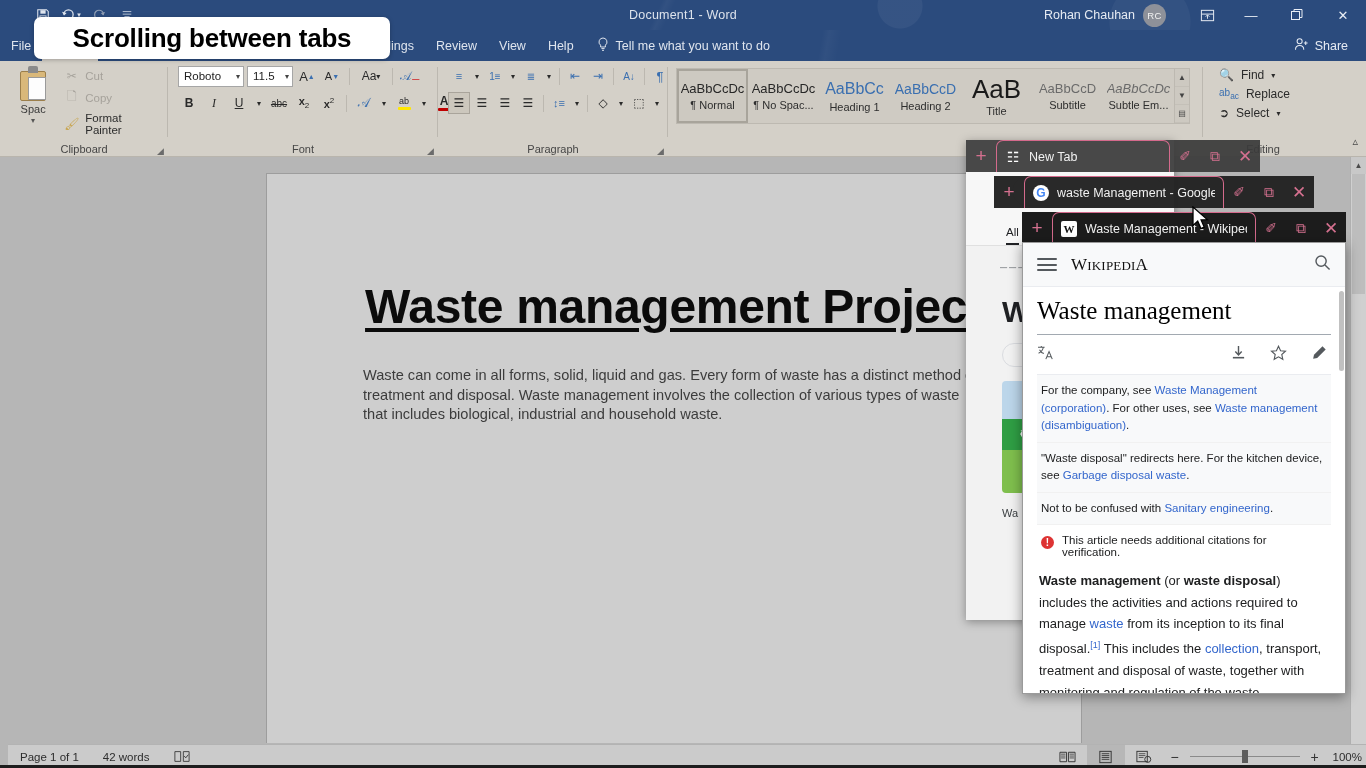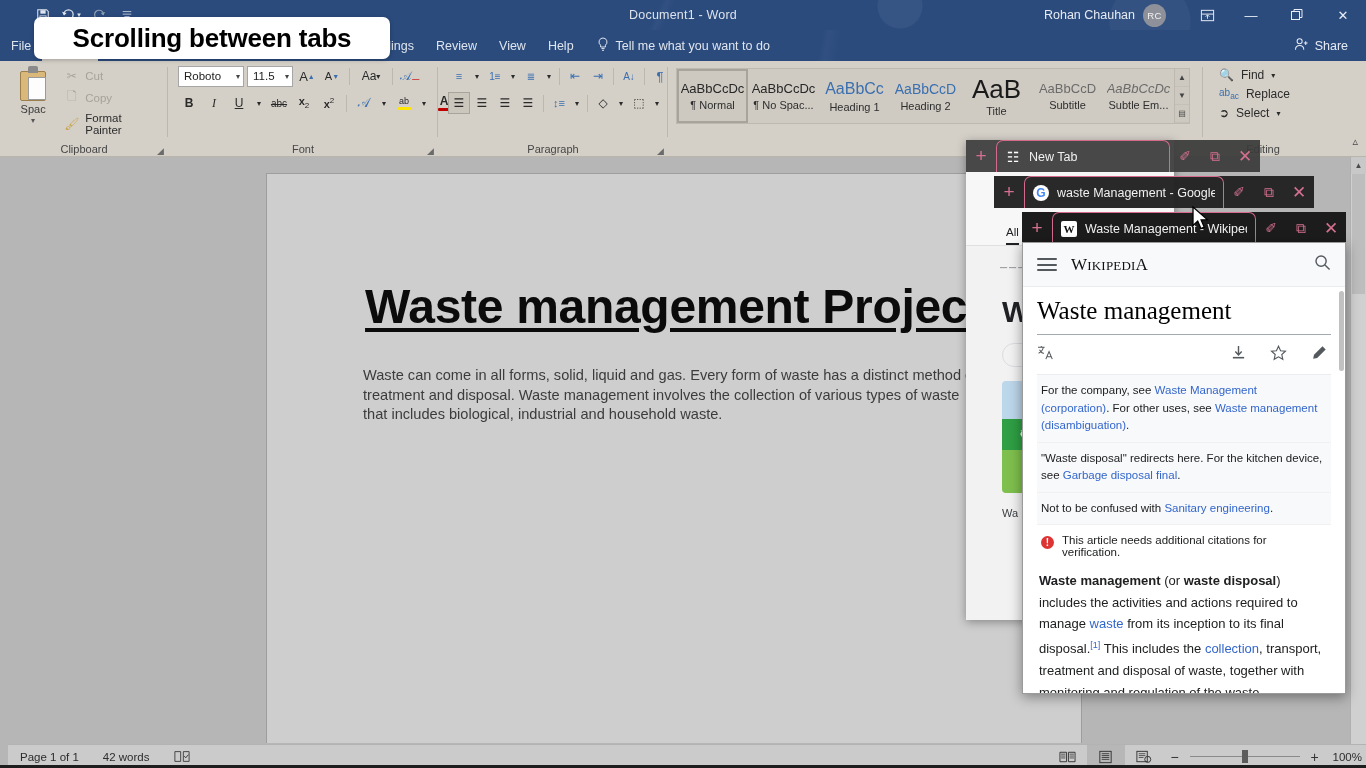--- a/index.html
+++ b/index.html
@@ -802,7 +802,7 @@
     </div>
 
     <div class="hatnote">
-      <span>"Waste disposal" redirects here. For the kitchen device, see </span><a class="wl">Garbage disposal final</a><span>.</span>
+      <span>"Waste disposal" redirects here. For the kitchen device, see </span><a class="wl">Garbage disposal waste</a><span>.</span>
     </div>
 
     <div class="hatnote">

